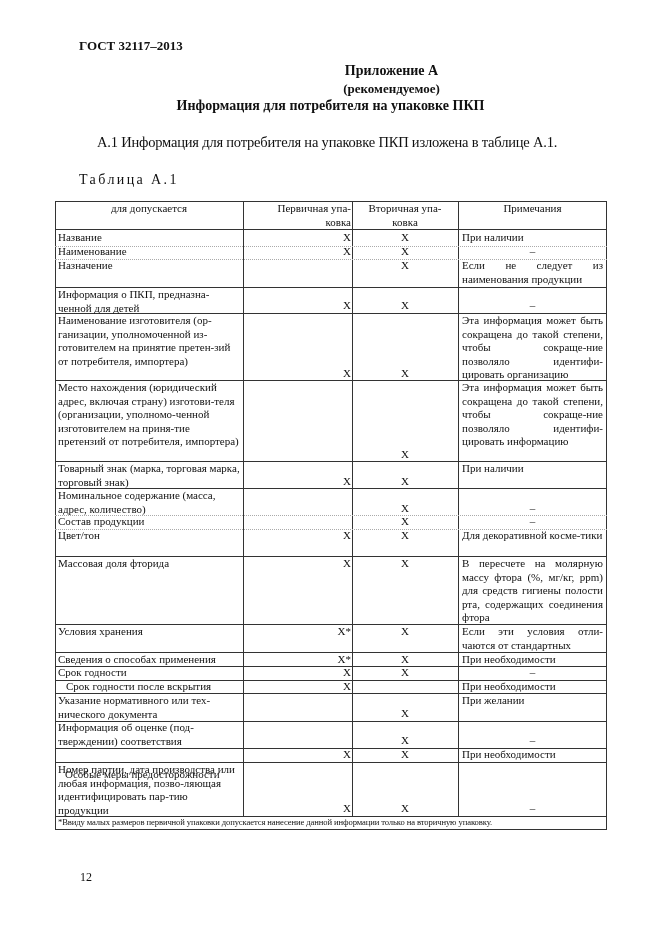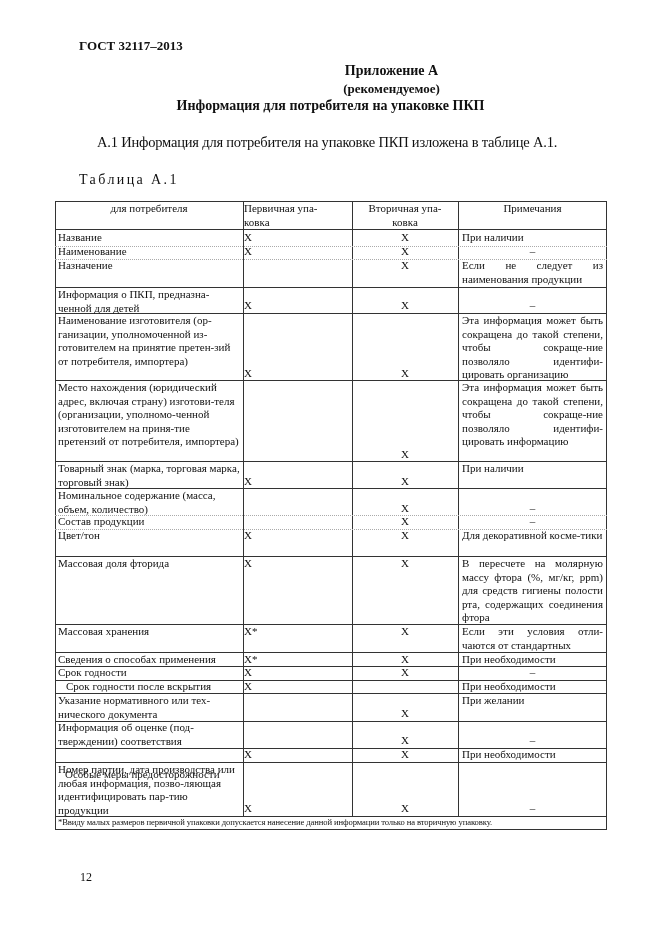--- a/index.html
+++ b/index.html
@@ -69,7 +69,7 @@
 <div class="hl" style="top:816px;"></div>
 
 <div class="cell c1 hdr" style="top:202px;">
-  <div>для потребителя</div>
+  <div>для допускается</div>
 </div>
 <div class="cell c2" style="top:202px;">
   <div>Первичная упа-</div>

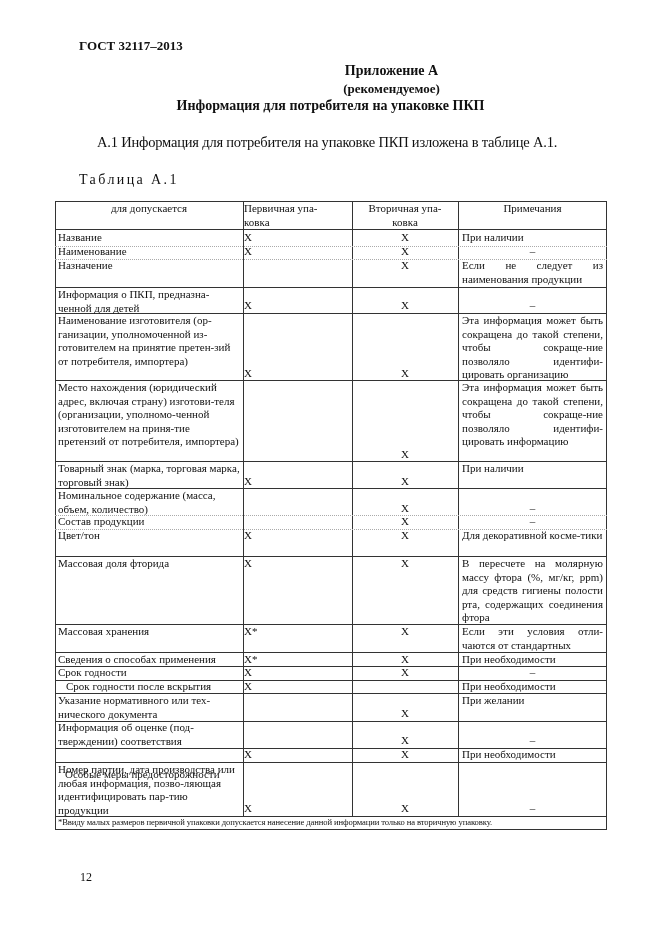--- a/index.html
+++ b/index.html
@@ -24,7 +24,7 @@
   .cell { position:absolute; font-size:11px; line-height:13.6px; color:#111;
           font-family:"Liberation Serif","DejaVu Serif",serif; }
   .c1 { left:58px; width:182px; }
-  .c2 { left:244px; width:107px; text-align:left; }
+  .c2 { left:244px; width:107px; text-align:right; }
   .c3 { left:353px; width:104px; text-align:center; }
   .c4 { left:462px; width:141px; text-align:justify; }
   .c4.center { text-align:center; }

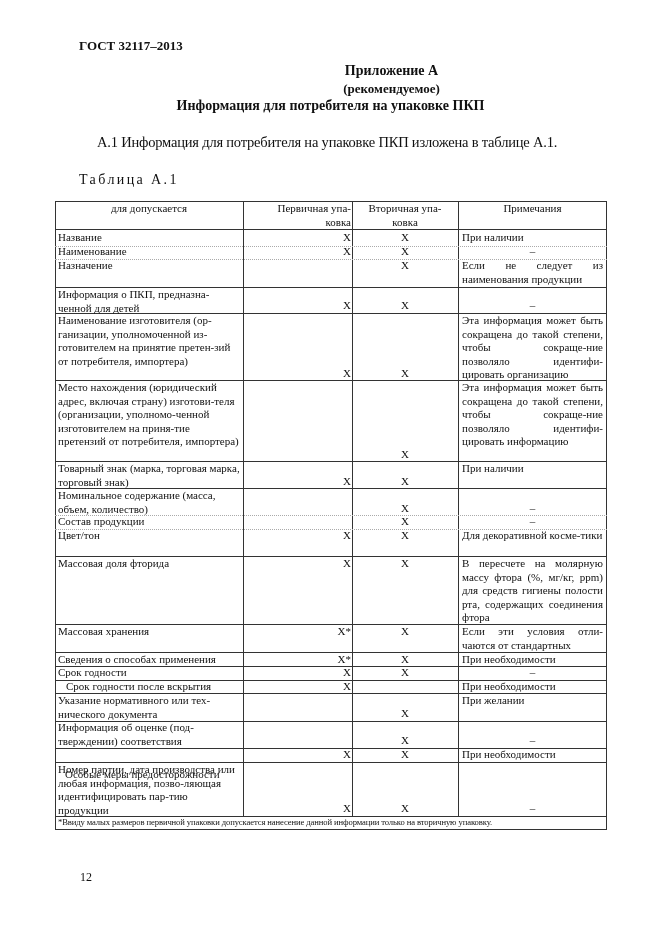--- a/index.html
+++ b/index.html
@@ -116,7 +116,7 @@
 <div class="cell c3" style="top:475px;">X</div>
 <div class="cell c4" style="top:462px;">При наличии</div>
 
-<div class="cell c1" style="top:489px;">Номинальное содержание (масса, объем, количество)</div>
+<div class="cell c1" style="top:489px;">Номинальное содержание (масса, адрес, количество)</div>
 <div class="cell c2" style="top:502px;"></div>
 <div class="cell c3" style="top:502px;">X</div>
 <div class="cell c4 center" style="top:502px;">–</div>

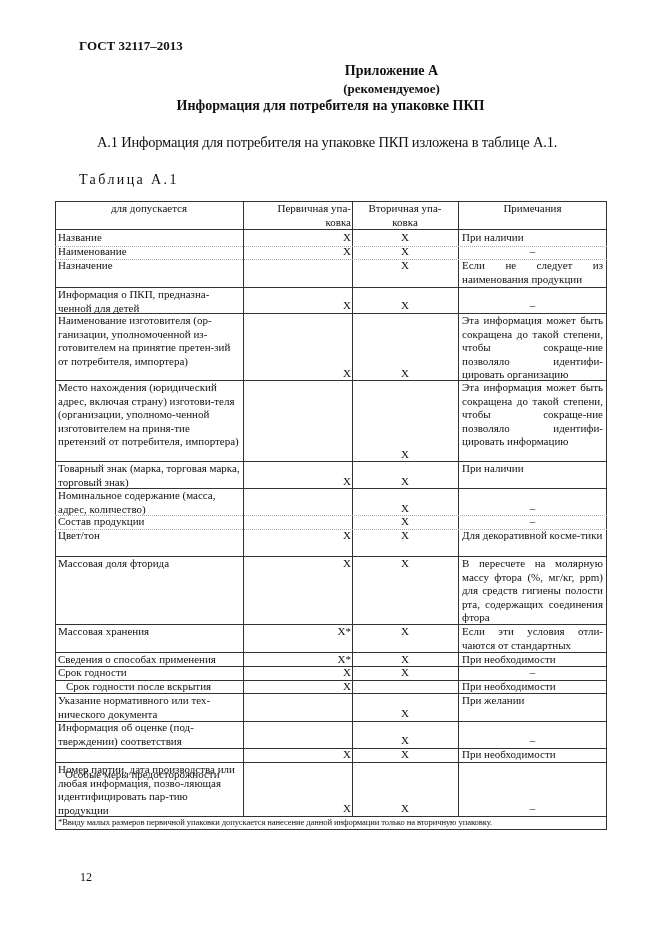--- a/index.html
+++ b/index.html
@@ -136,7 +136,7 @@
 <div class="cell c3" style="top:557px;">X</div>
 <div class="cell c4" style="top:557px;">В пересчете на молярную массу фтора (%, мг/кг, ppm) для средств гигиены полости рта, содержащих соединения фтора</div>
 
-<div class="cell c1" style="top:625px;">Массовая хранения</div>
+<div class="cell c1" style="top:625px;">Условия хранения</div>
 <div class="cell c2" style="top:625px;">X*</div>
 <div class="cell c3" style="top:625px;">X</div>
 <div class="cell c4" style="top:625px;">Если эти условия отли-чаются от стандартных</div>

